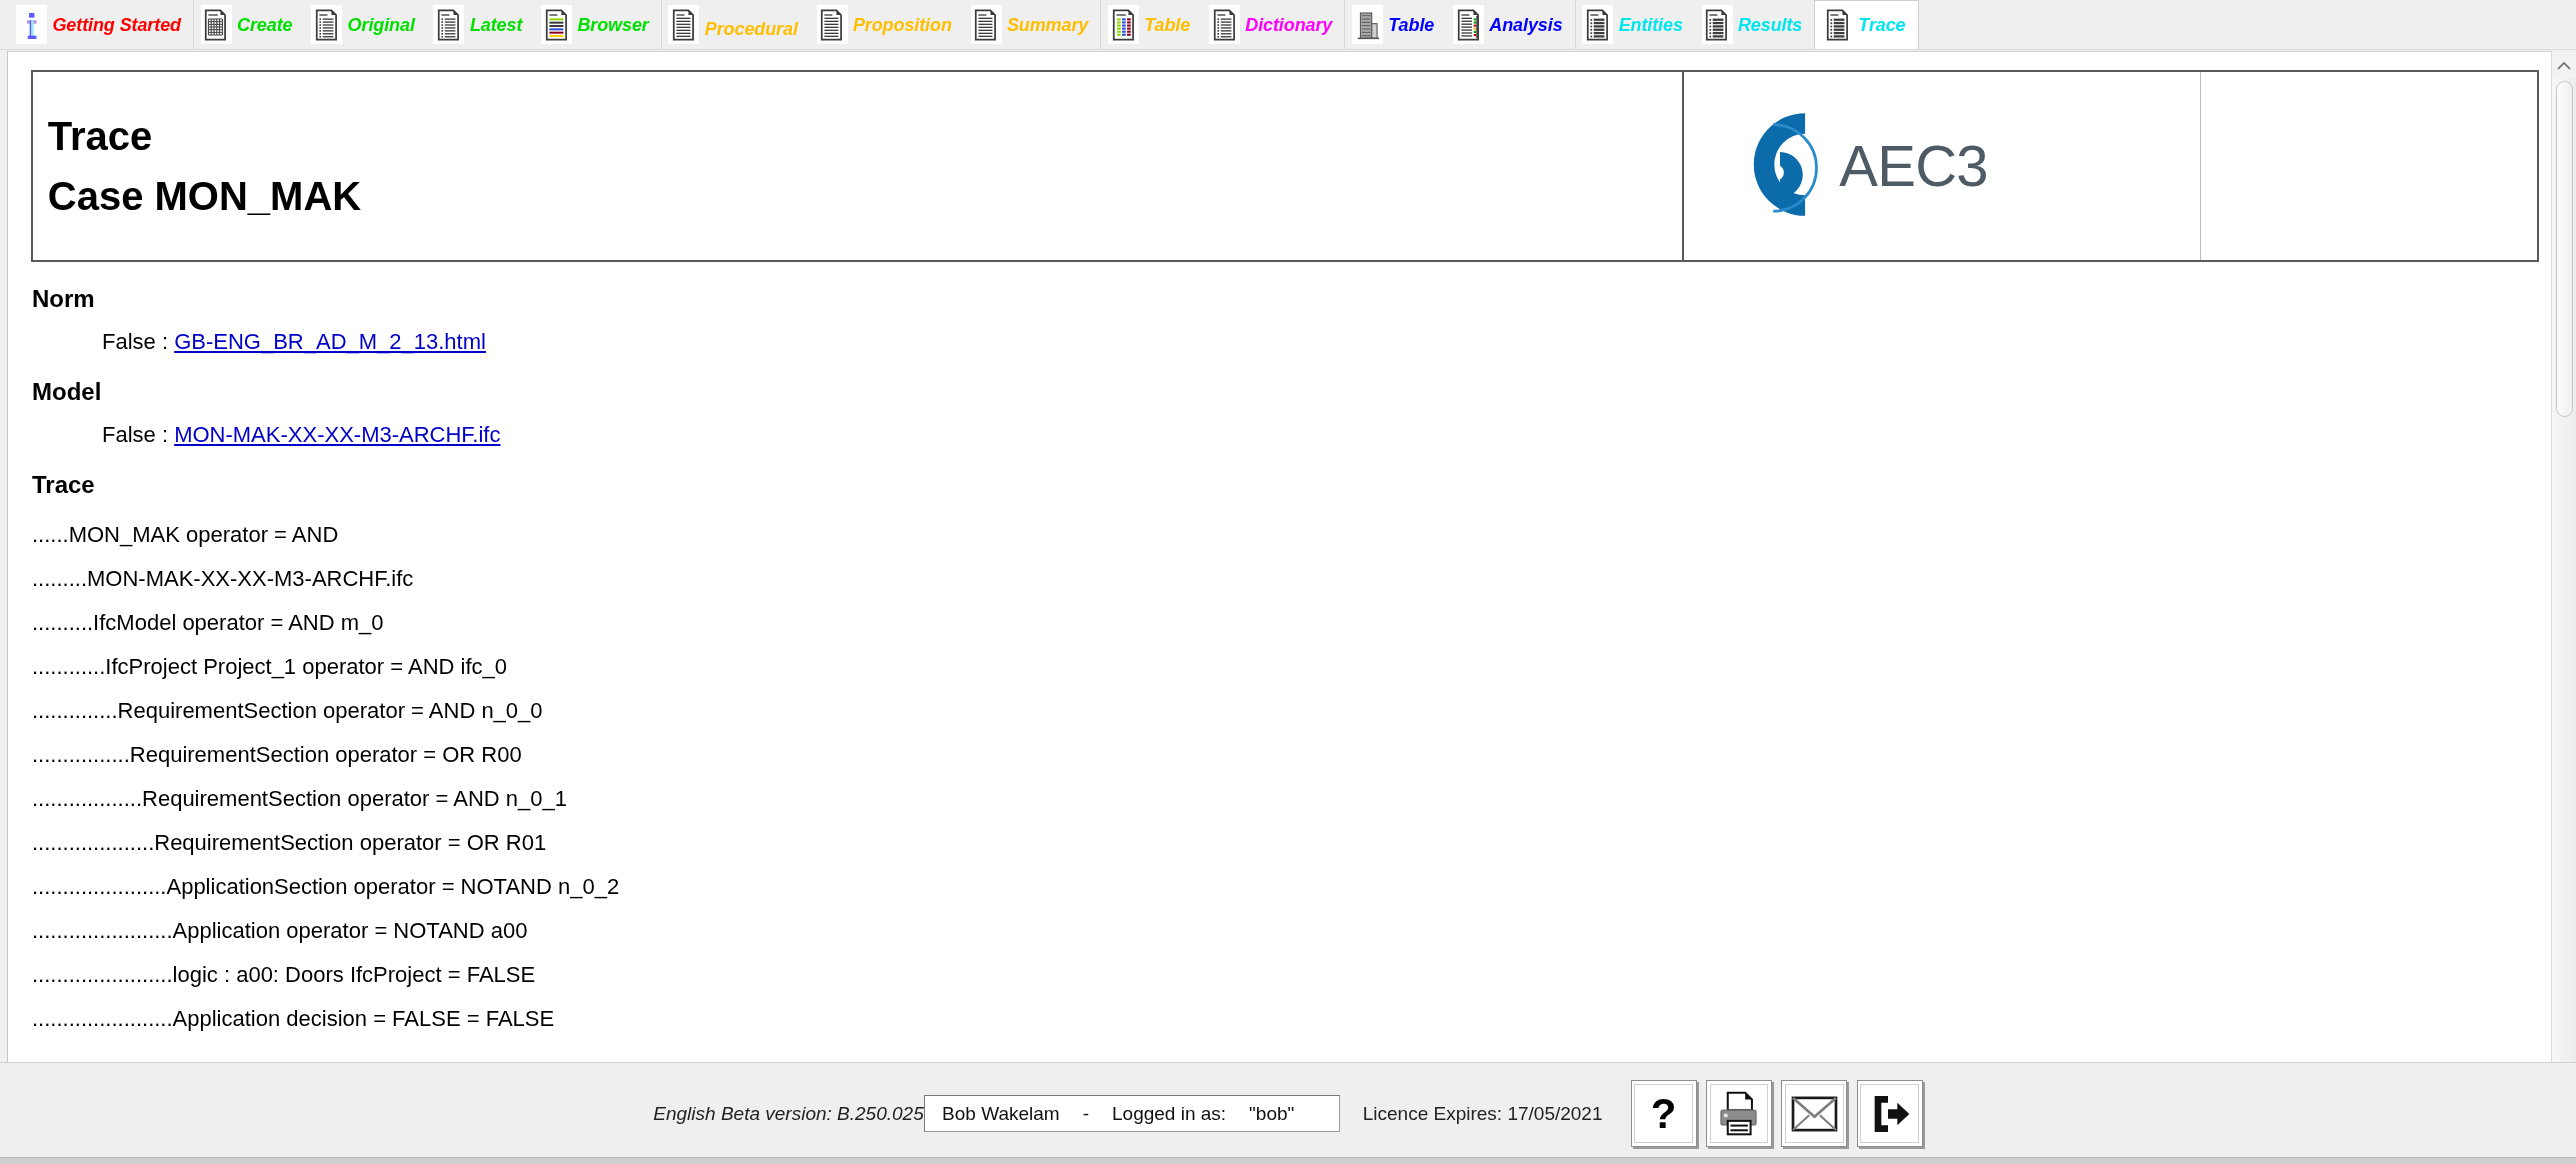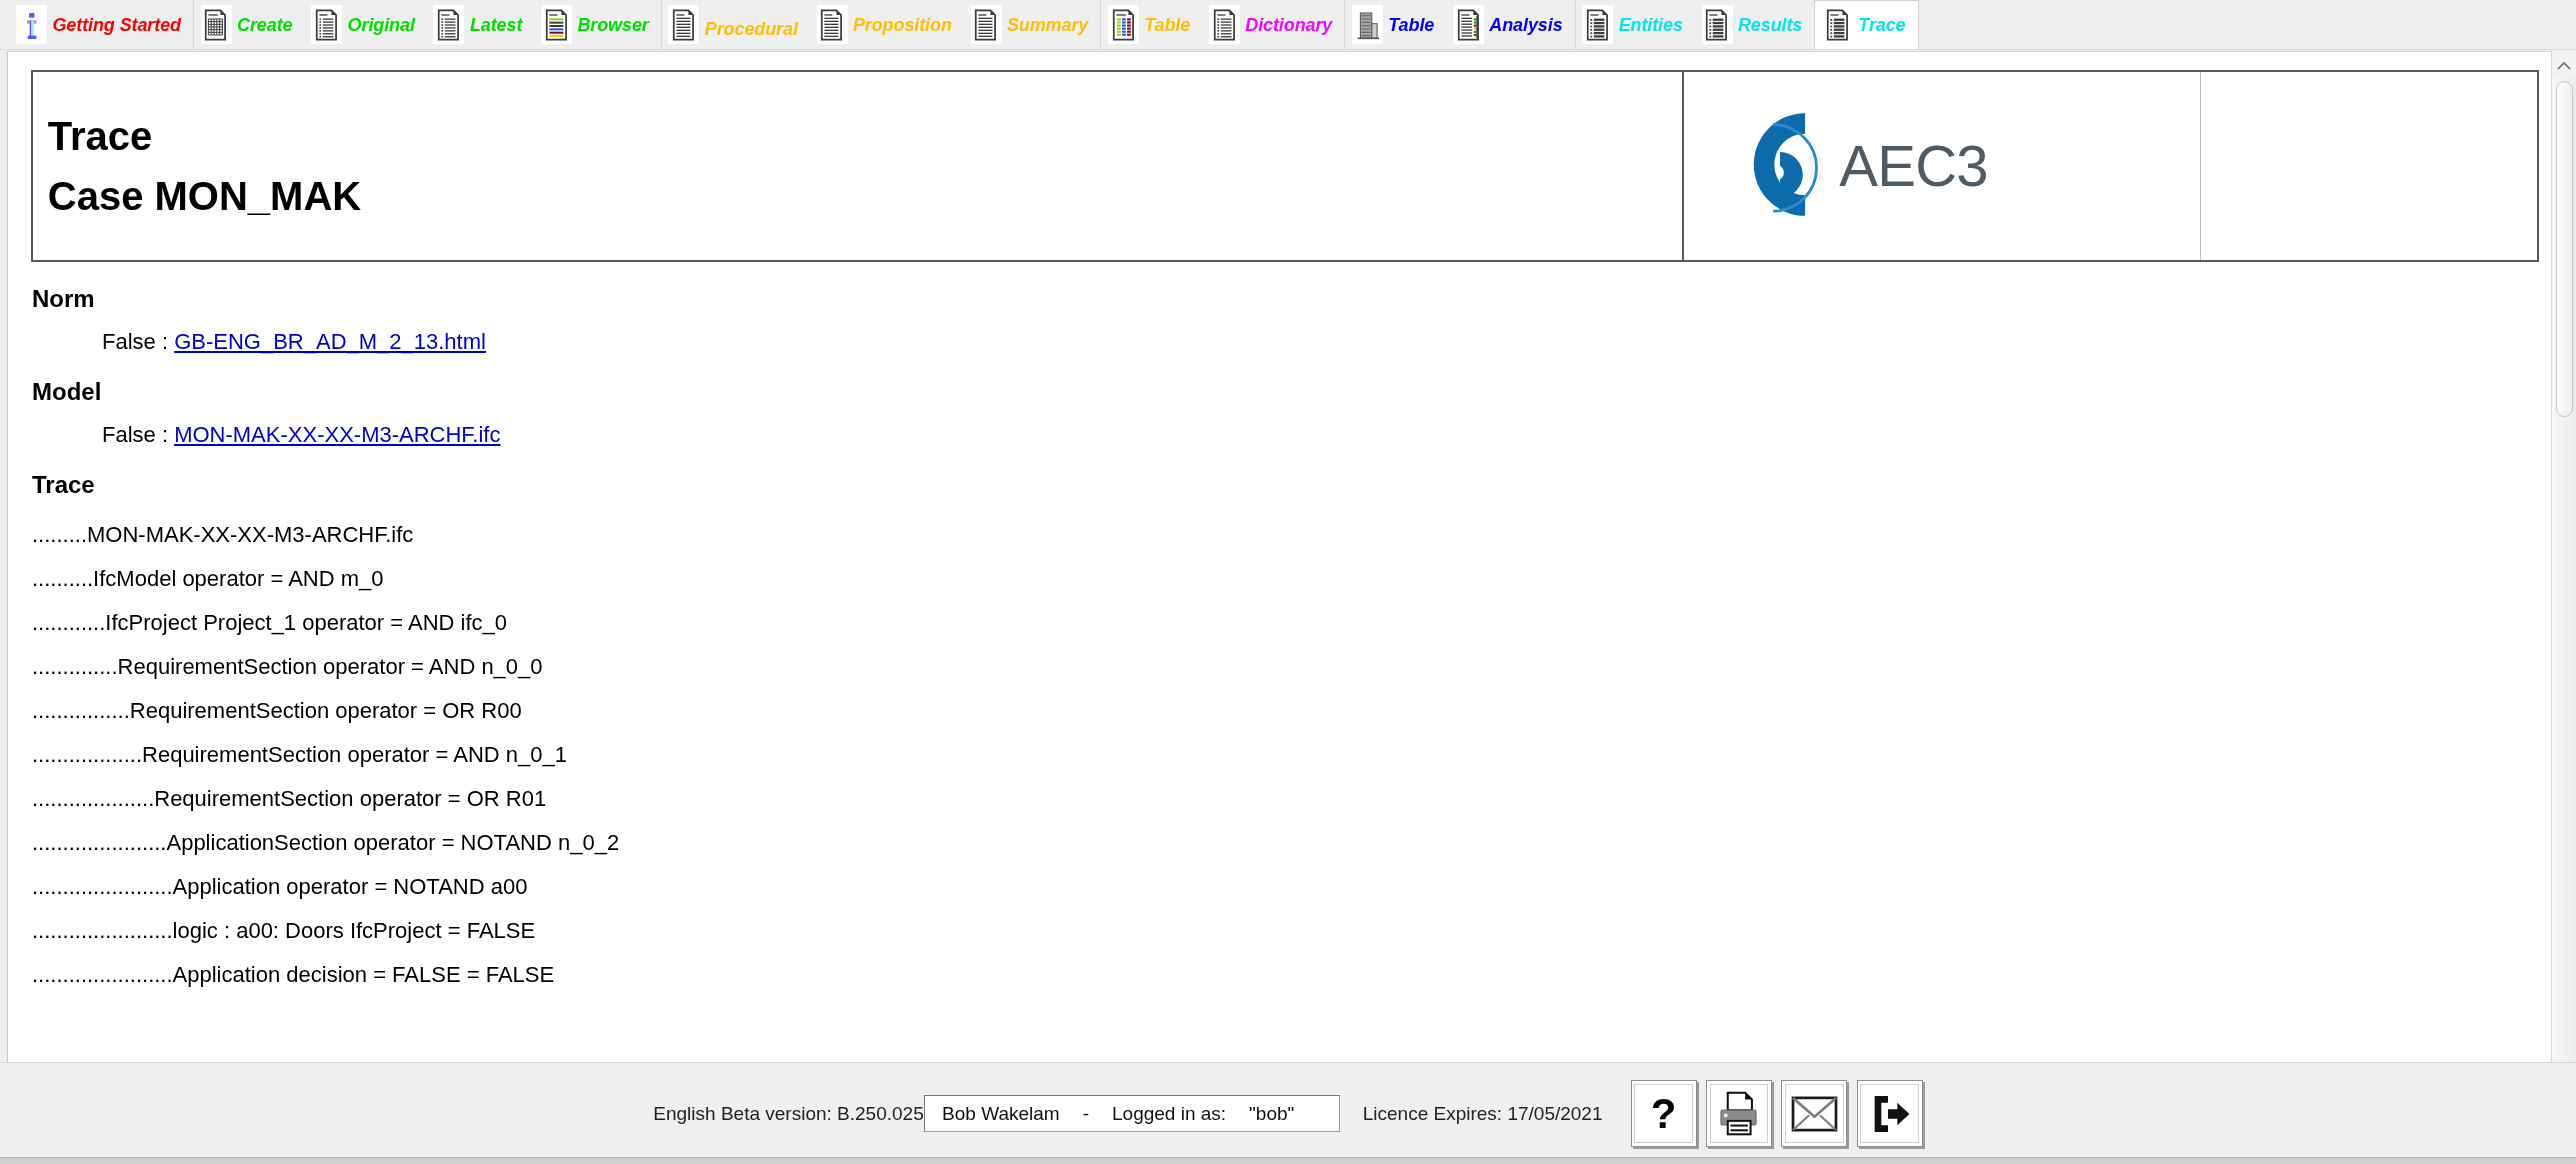--- a/index.html
+++ b/index.html
@@ -618,6 +618,7 @@
 
         <h2 class="sect">Trace</h2>
         <div id="tracelist">
+            <div class="traceline">......MON_MAK operator = AND</div>
             <div class="traceline">.........MON-MAK-XX-XX-M3-ARCHF.ifc</div>
             <div class="traceline">..........IfcModel operator = AND m_0</div>
             <div class="traceline">............IfcProject Project_1 operator = AND ifc_0</div>

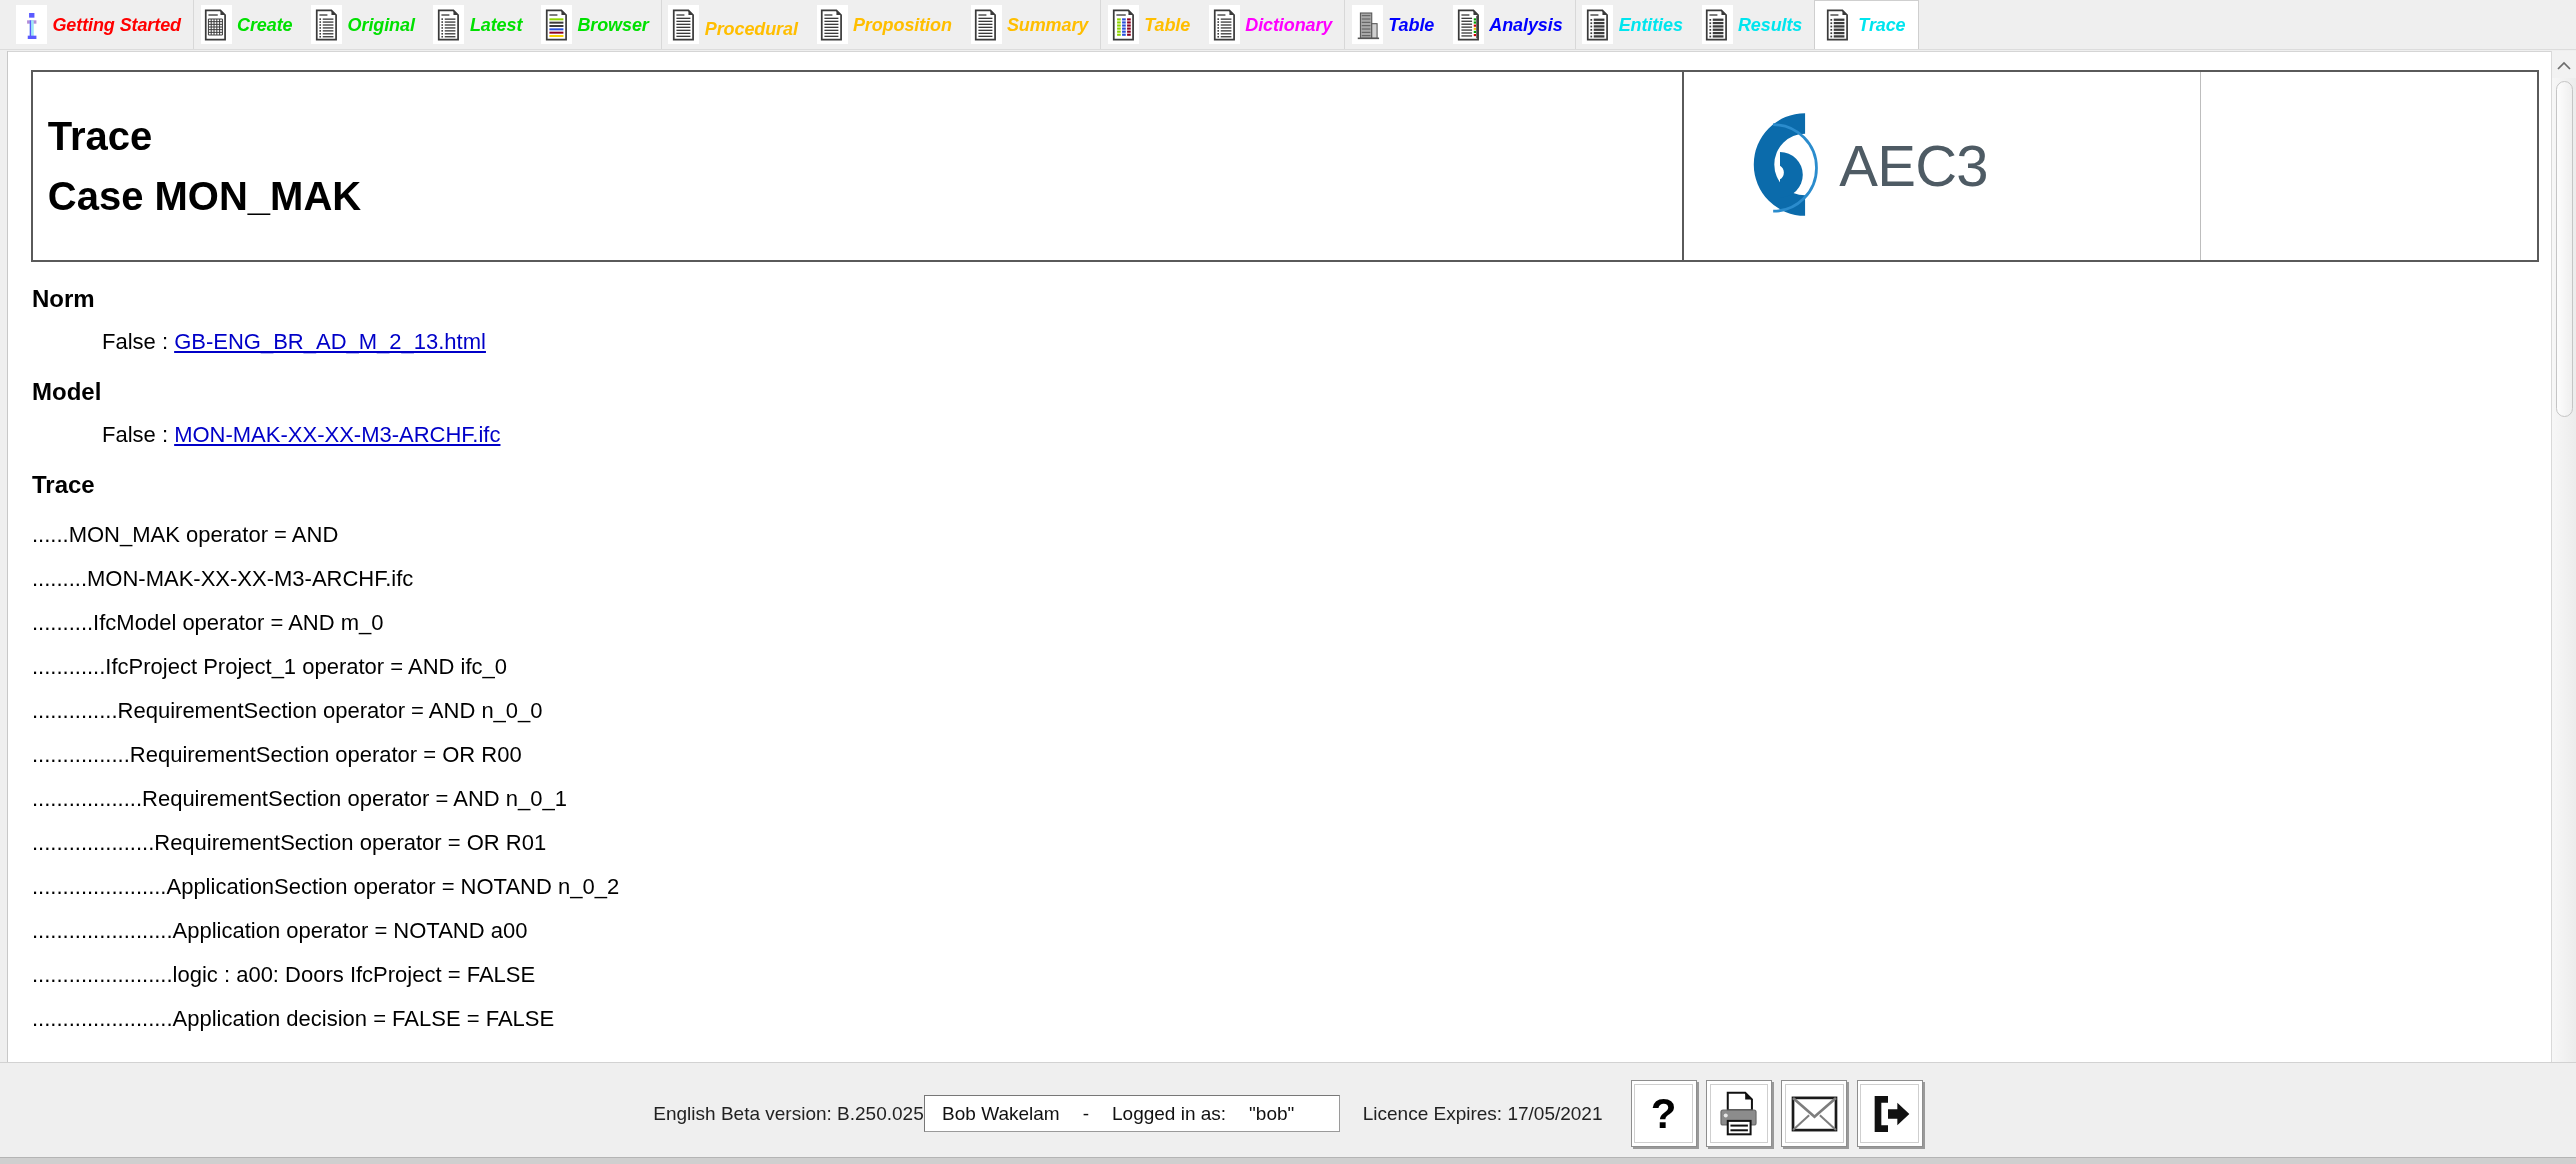--- a/index.html
+++ b/index.html
@@ -205,6 +205,7 @@
     font-size: 19px;
     color: #222;
     margin-right: 0;
+    font-style: italic;
   }
   .f-userbox {
     border: 1.3px solid #9a9a9a;

